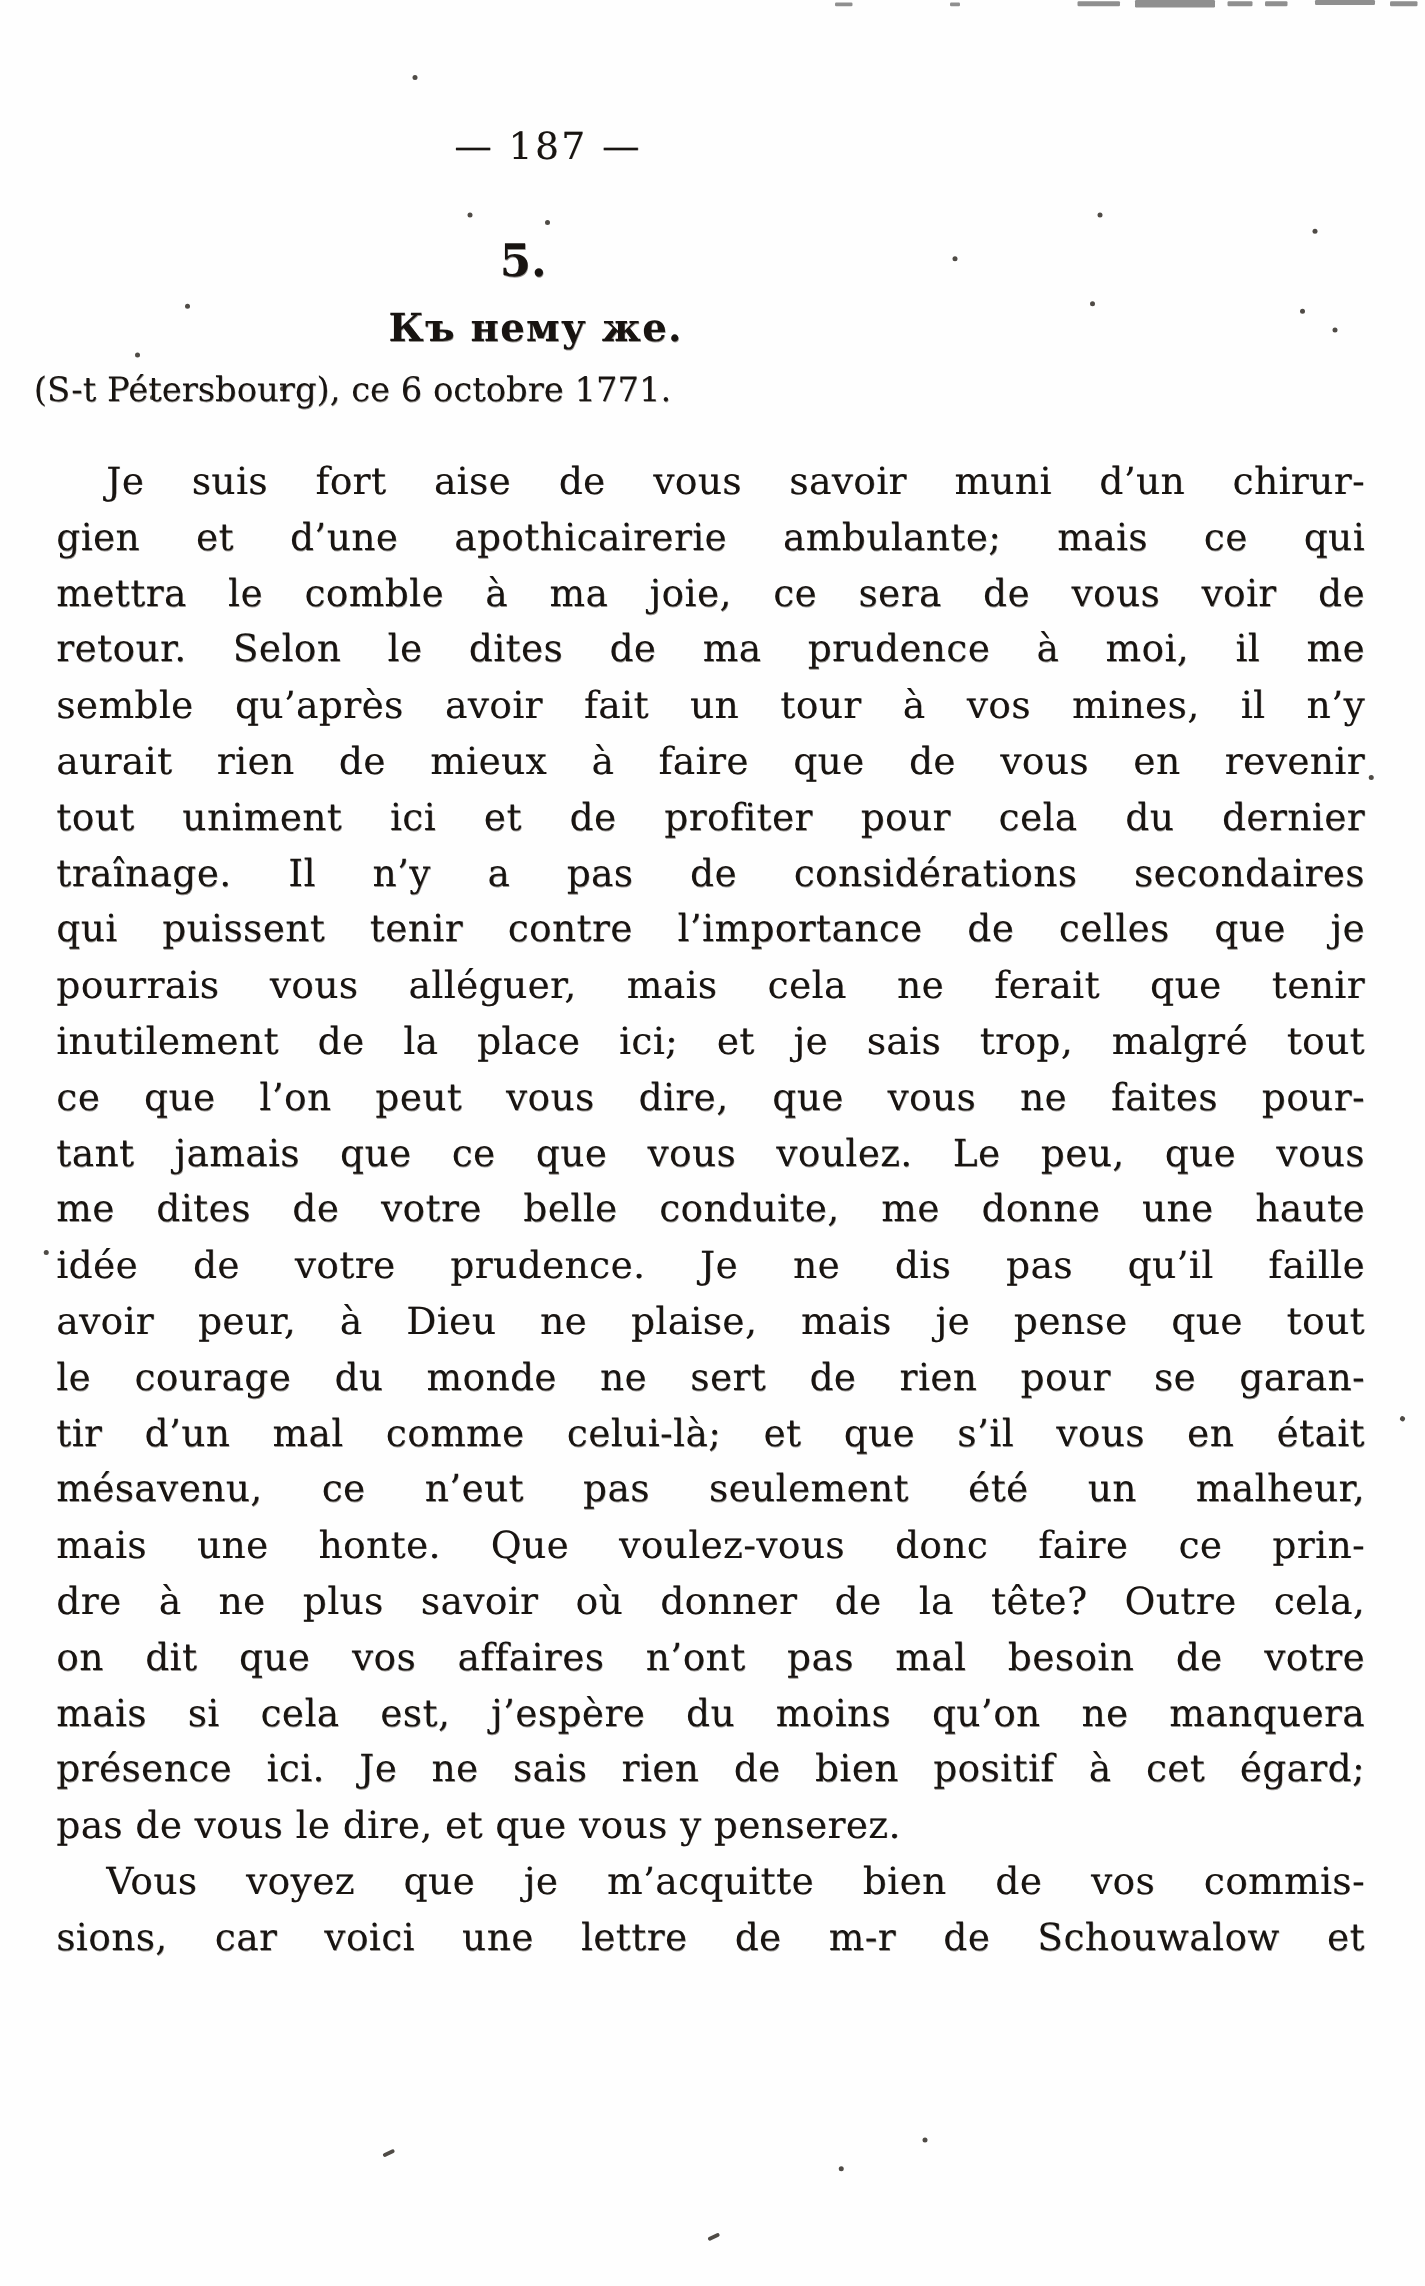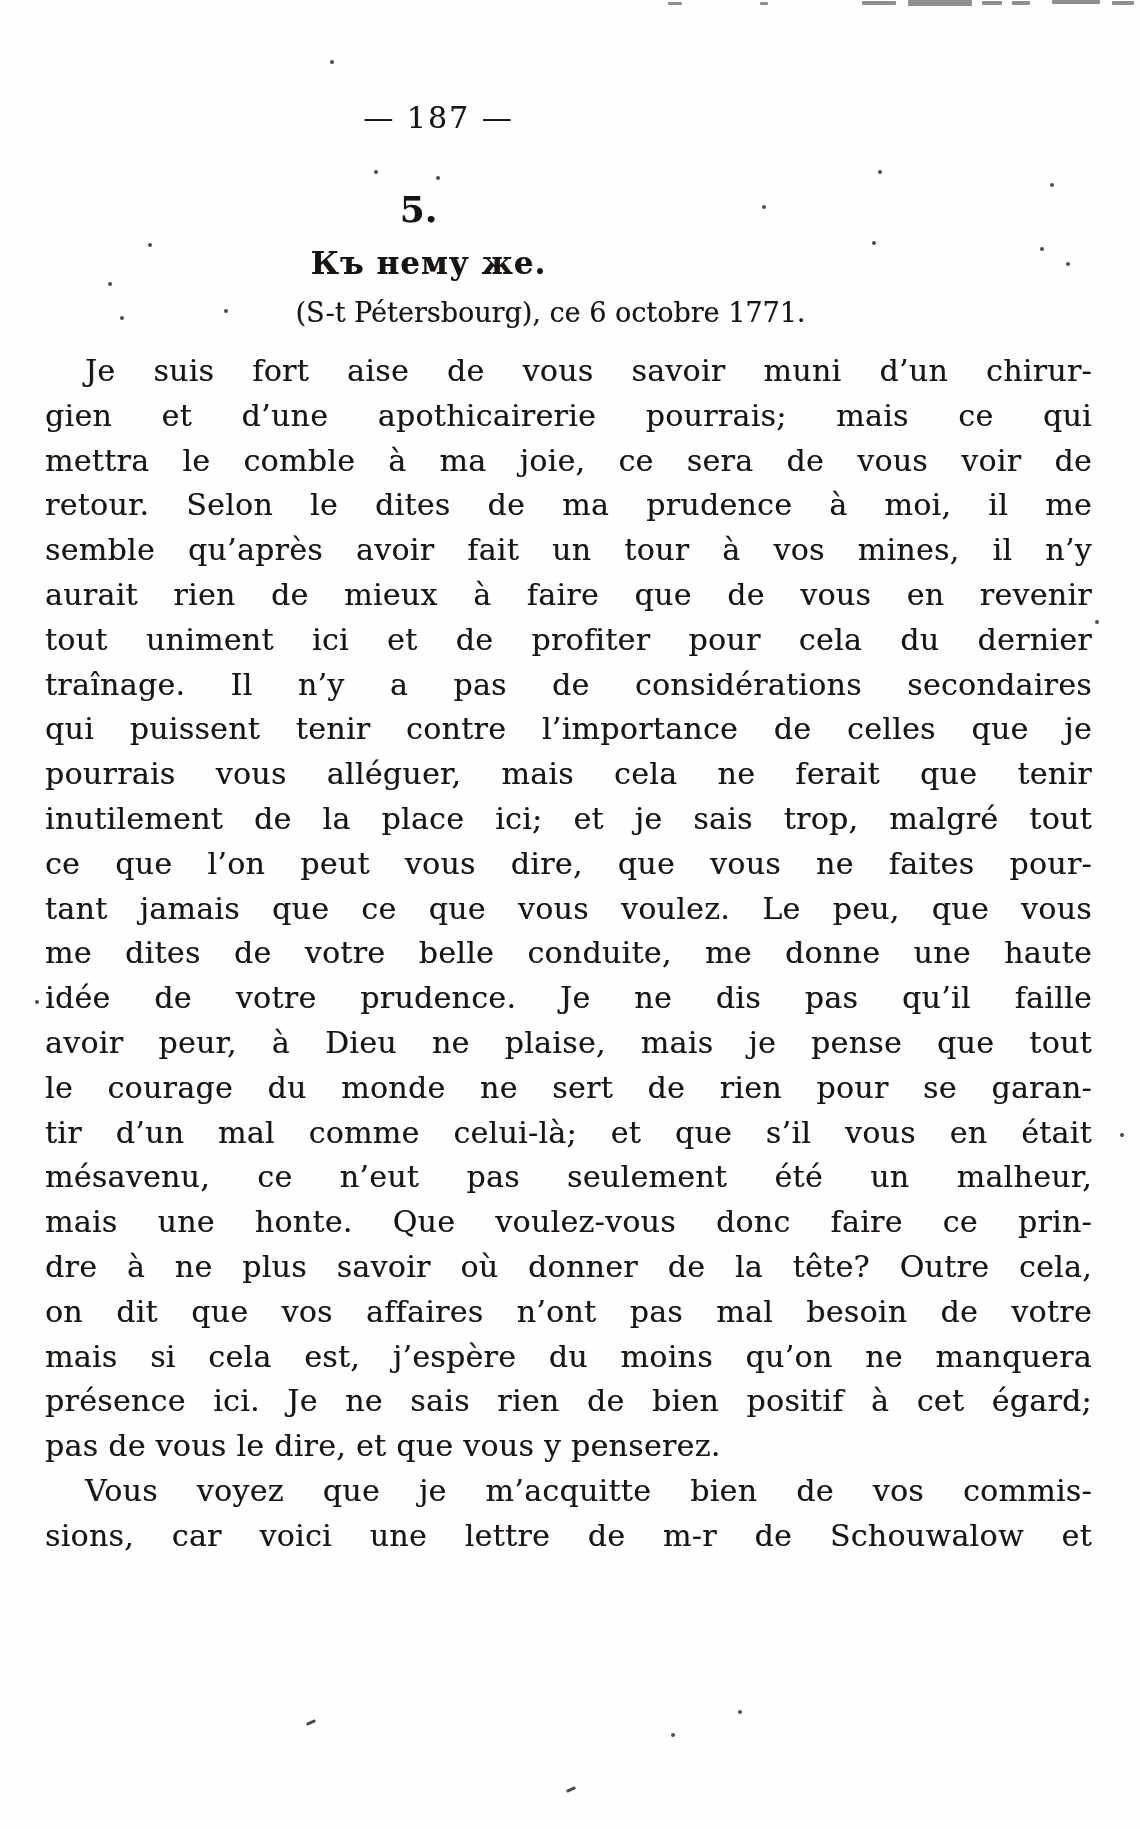--- a/index.html
+++ b/index.html
@@ -37,7 +37,7 @@
   }
   .dateline {
     position: absolute; top: 297px; left: 0; width: 100%;
-    text-align: center; font-size: 27px;
+    text-align: left; font-size: 27px;
     transform: translateX(-18px);
   }
 

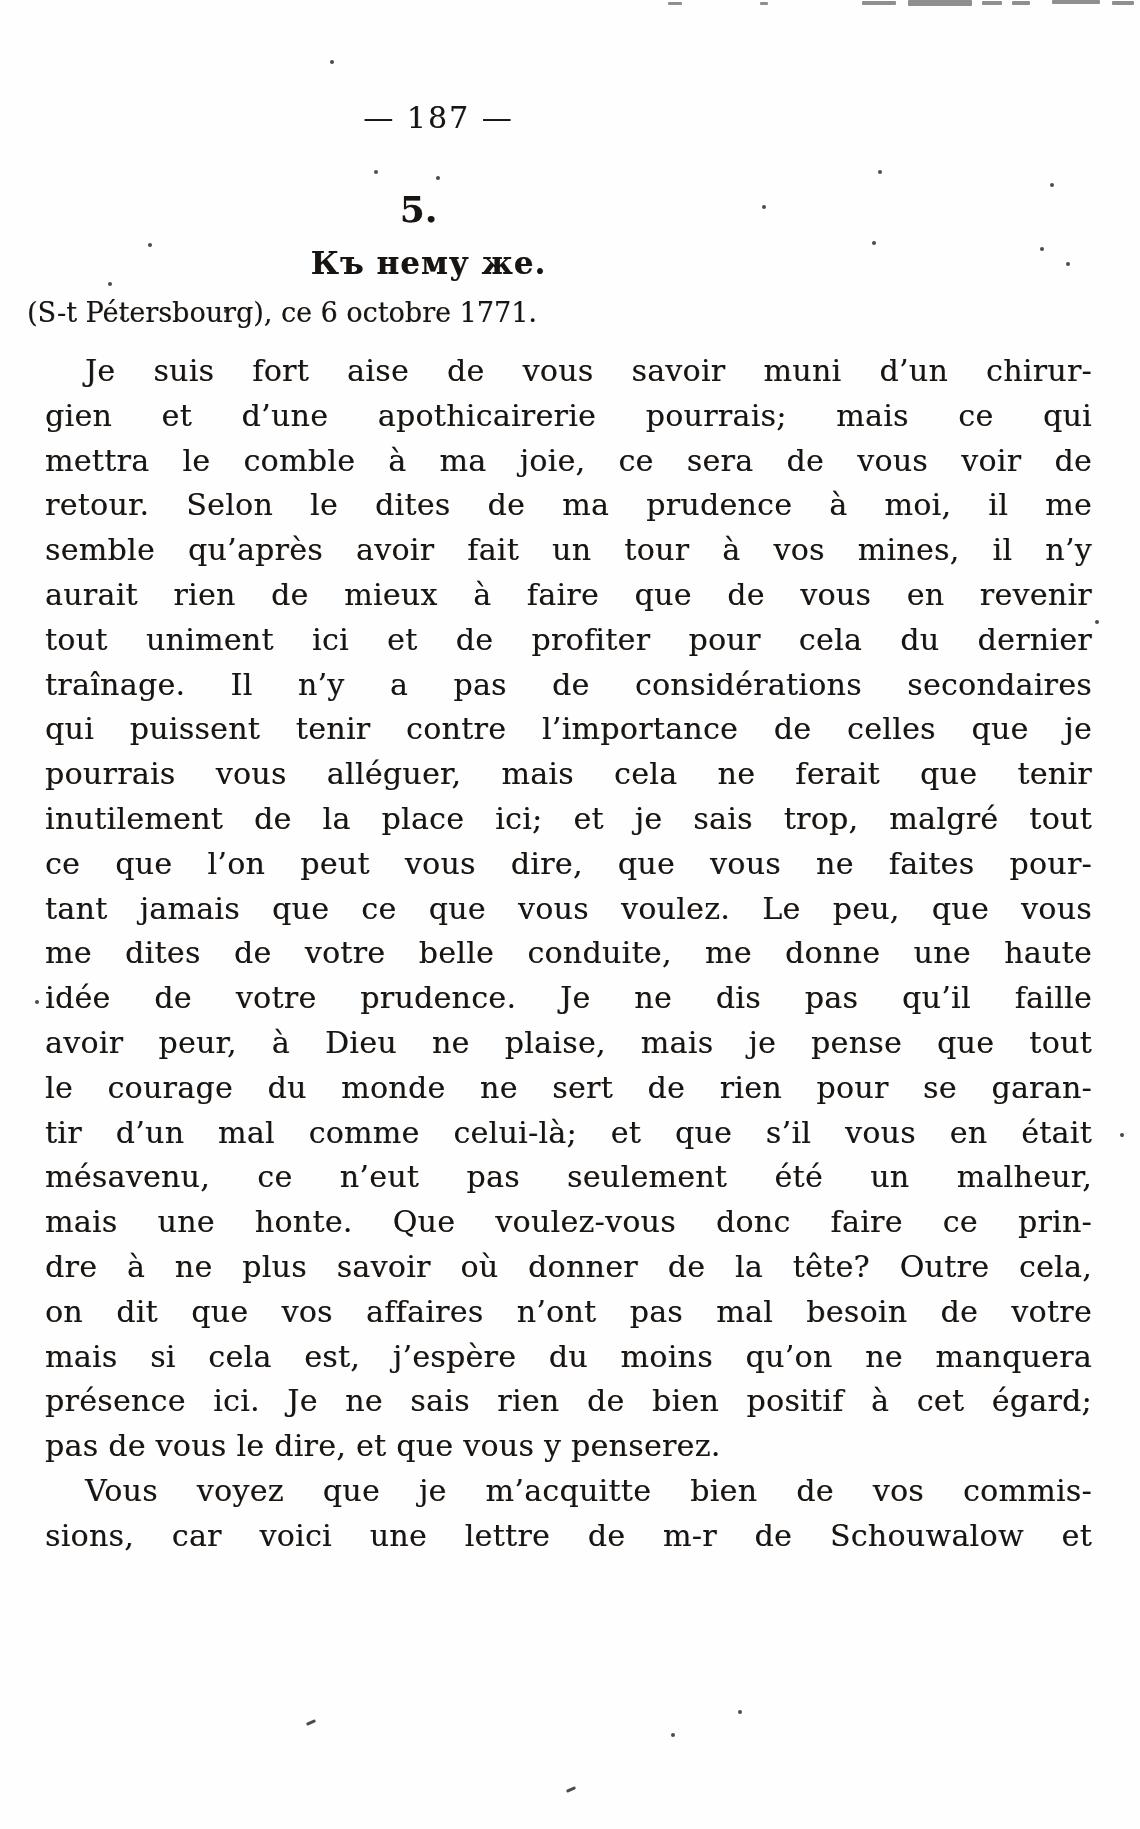--- a/index.html
+++ b/index.html
@@ -42,7 +42,7 @@
   }
 
   .letter-body {
-    position: absolute; top: 349px; left: 45px; right: 48px;
+    position: absolute; top: 364px; left: 45px; right: 48px;
   }
   .line {
     font-size: 30px;

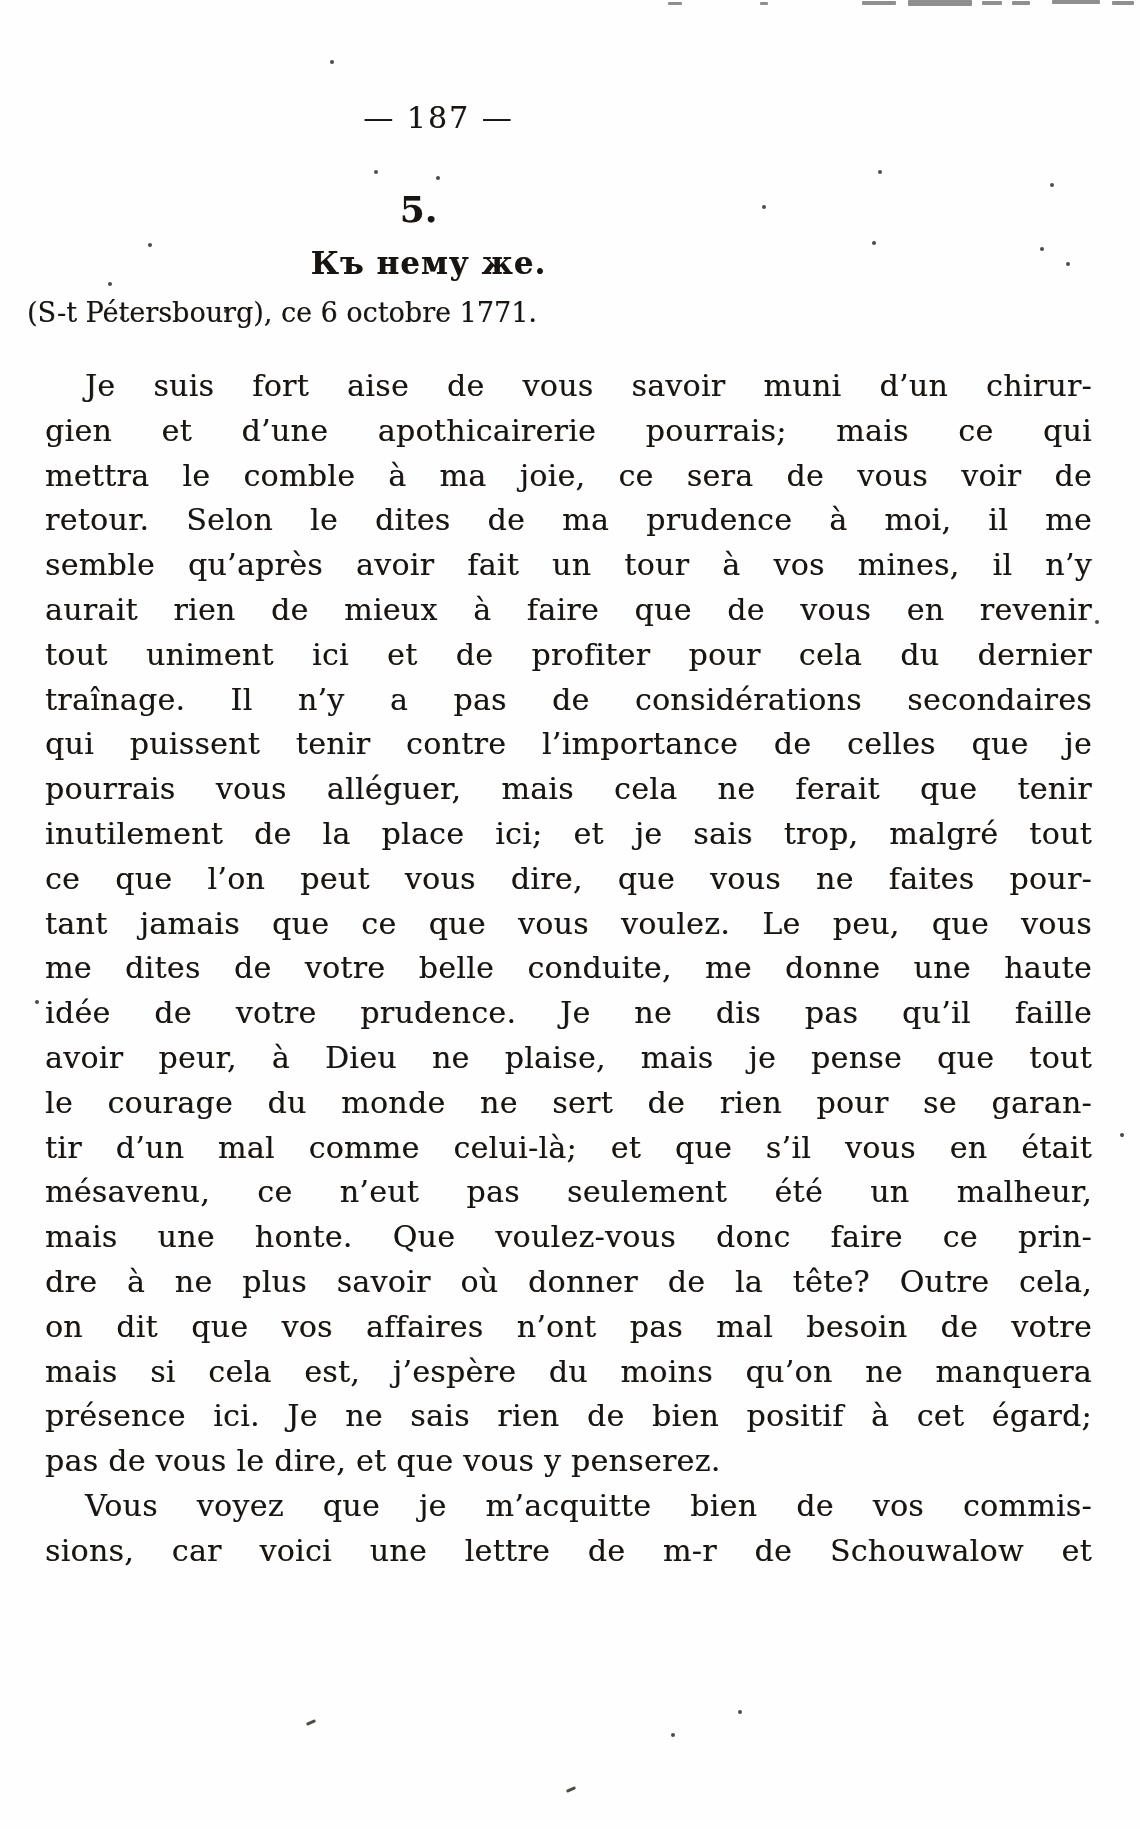--- a/index.html
+++ b/index.html
@@ -121,7 +121,7 @@
 
   <div class="letter-body ink" id="letter-body">
       <div class="line indent">Je suis fort aise de vous savoir muni d’un chirur-</div>
-      <div class="line">gien et d’une apothicairerie pourrais; mais ce qui</div>
+      <div class="line">gien et d’une apothicairerie ambulante; mais ce qui</div>
       <div class="line">mettra le comble à ma joie, ce sera de vous voir de</div>
       <div class="line">retour. Selon le dites de ma prudence à moi, il me</div>
       <div class="line">semble qu’après avoir fait un tour à vos mines, il n’y</div>

